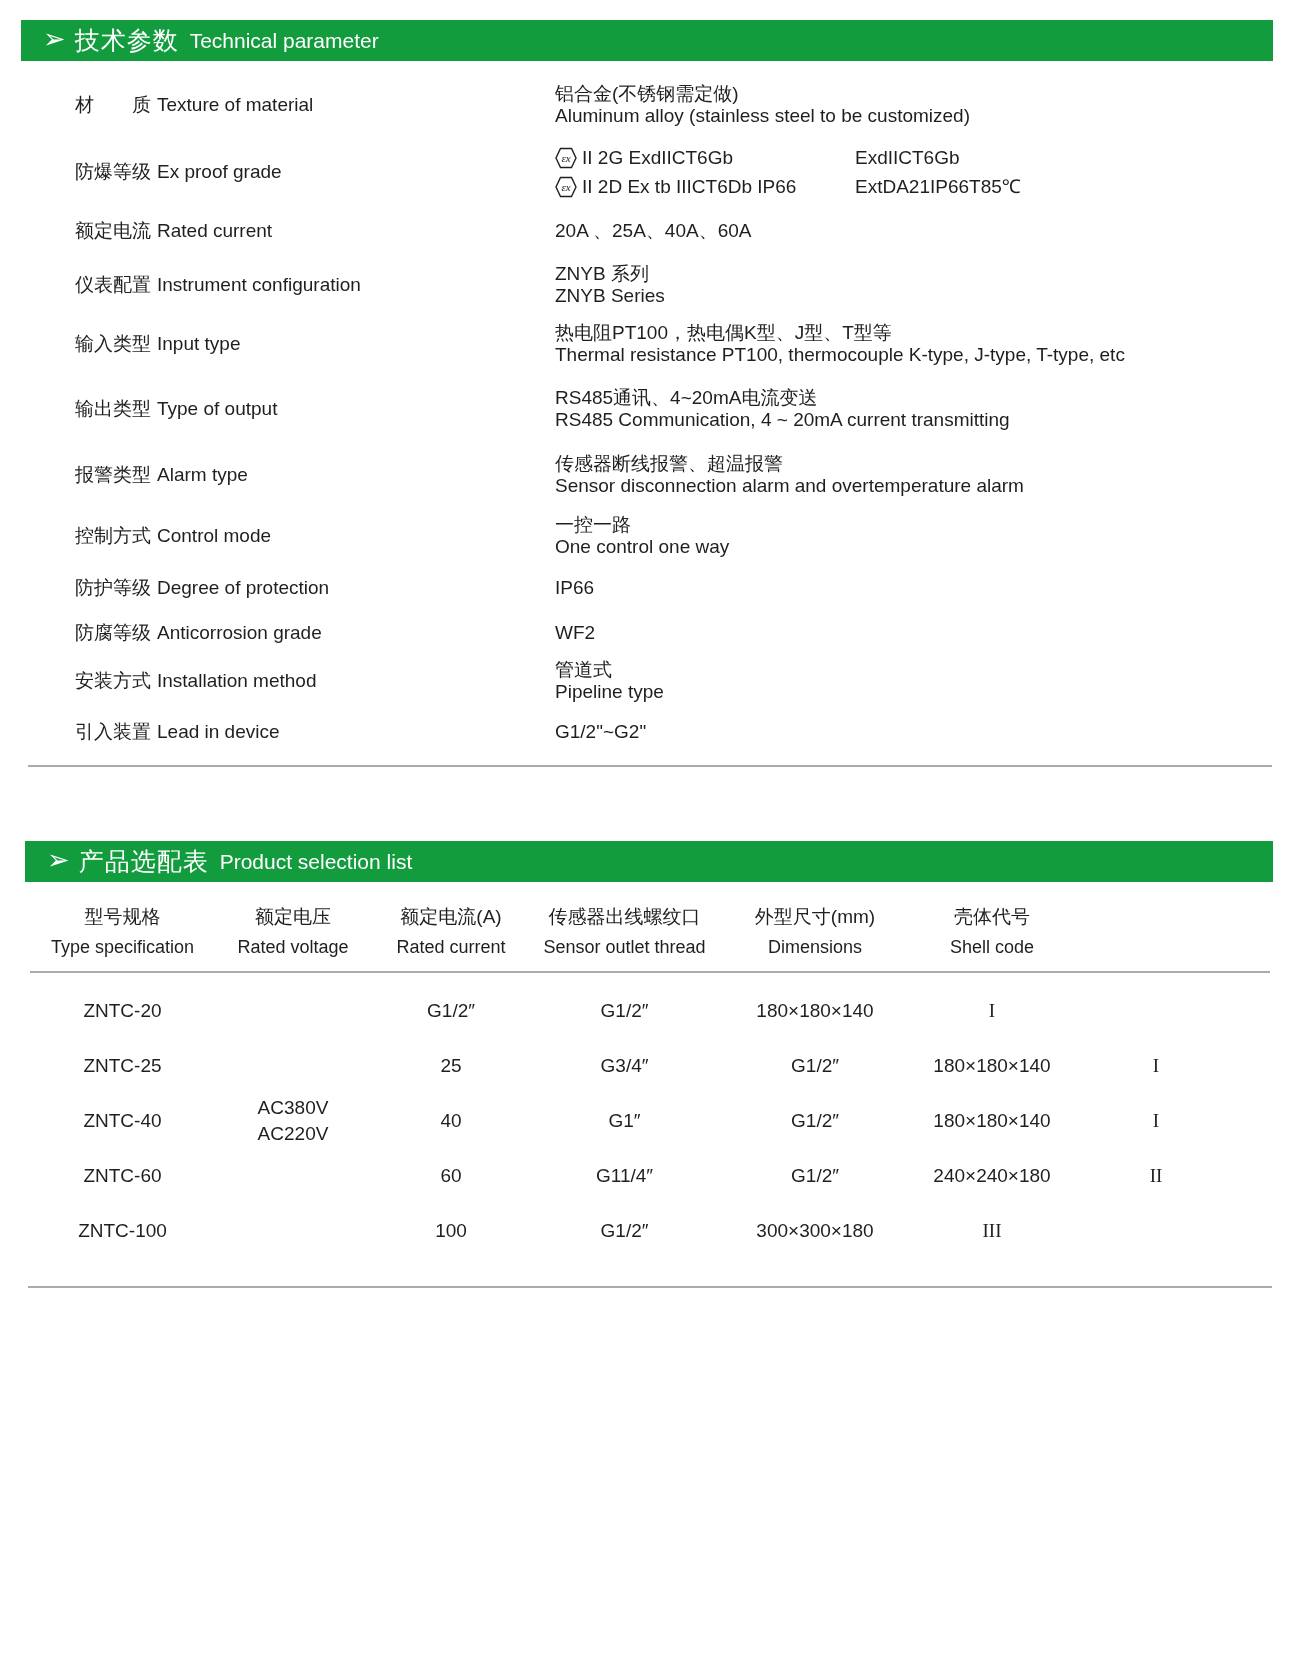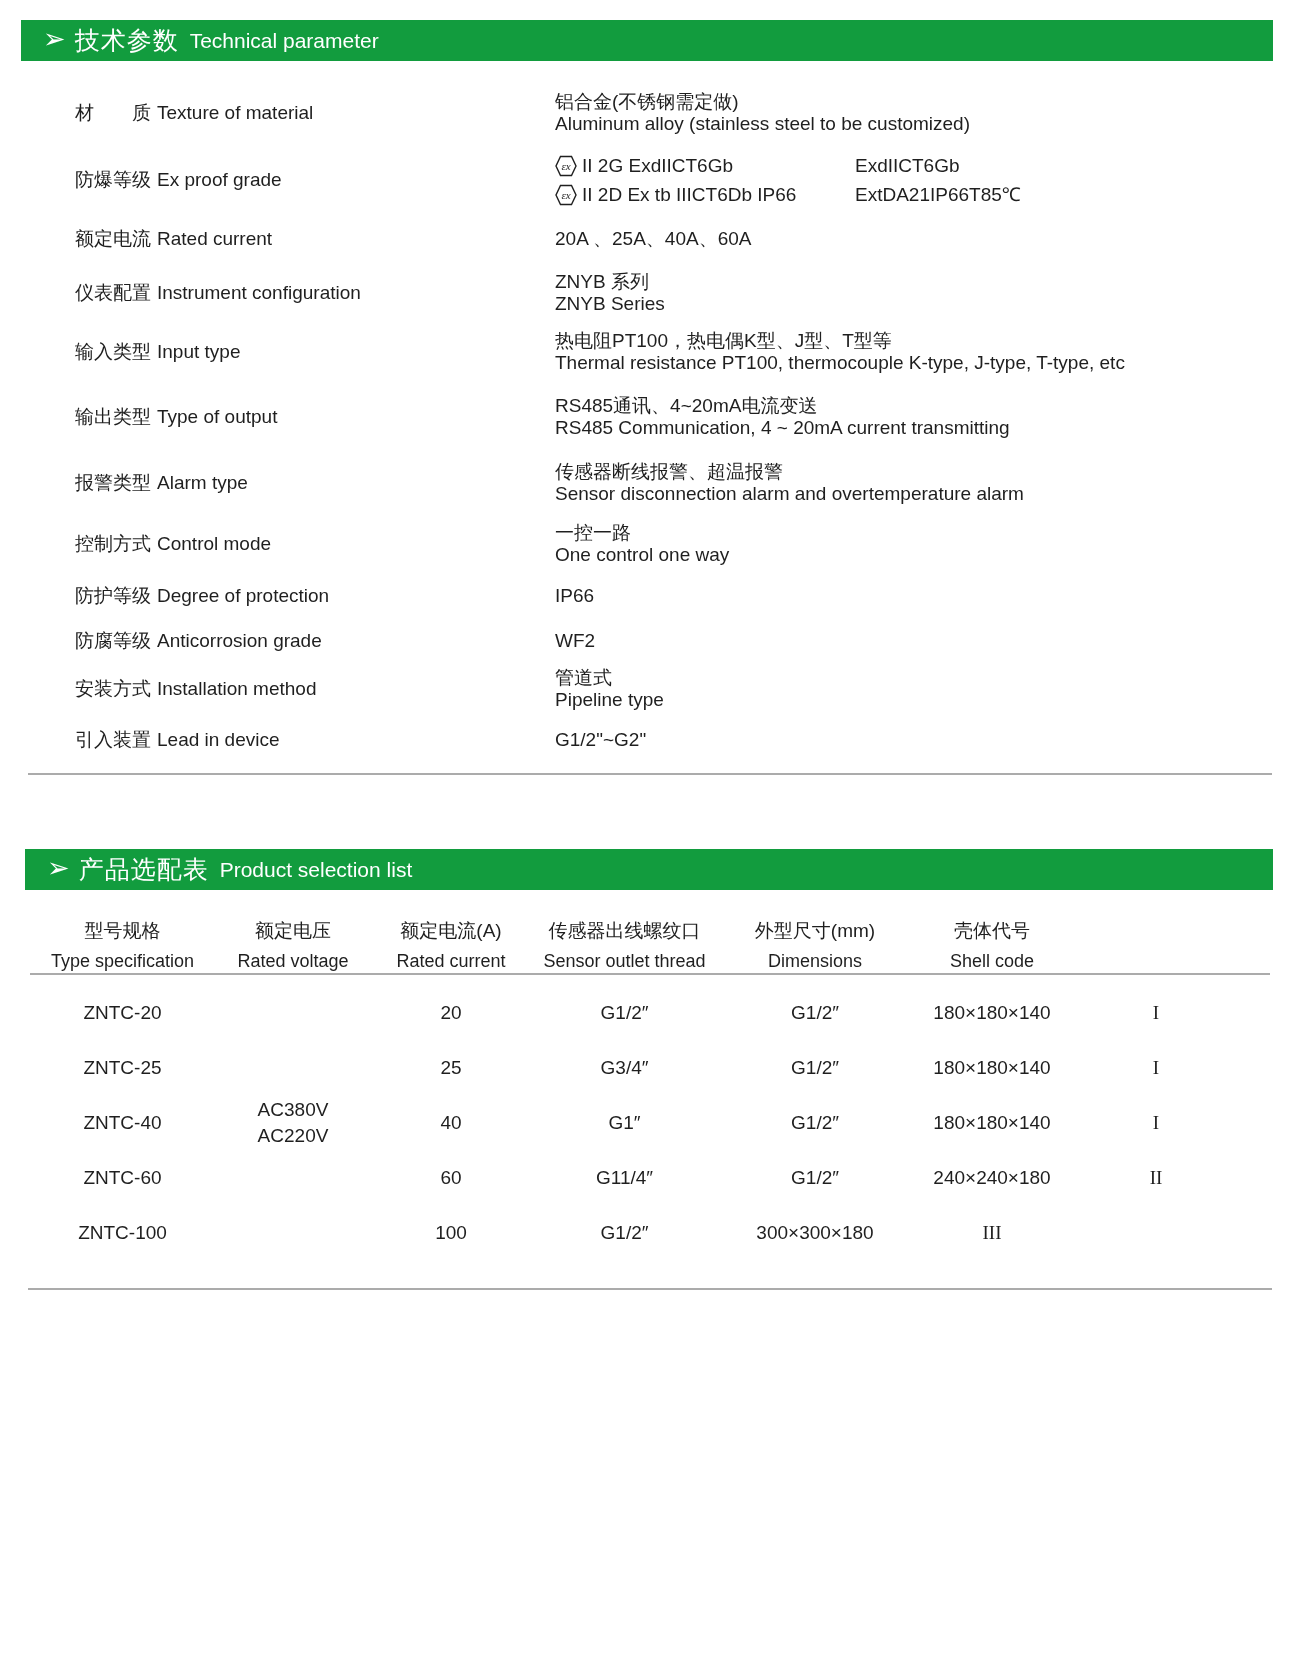--- a/index.html
+++ b/index.html
@@ -28,7 +28,7 @@
   .section-bar .t-en{font-size:21px;margin-left:11px;}
 
   
-  .spec-list{margin-top:16px;}
+  .spec-list{margin-top:8px;}
   .spec-row{display:flex;align-items:center;}
   .spec-label{
     width:555px;box-sizing:border-box;padding-left:75px;

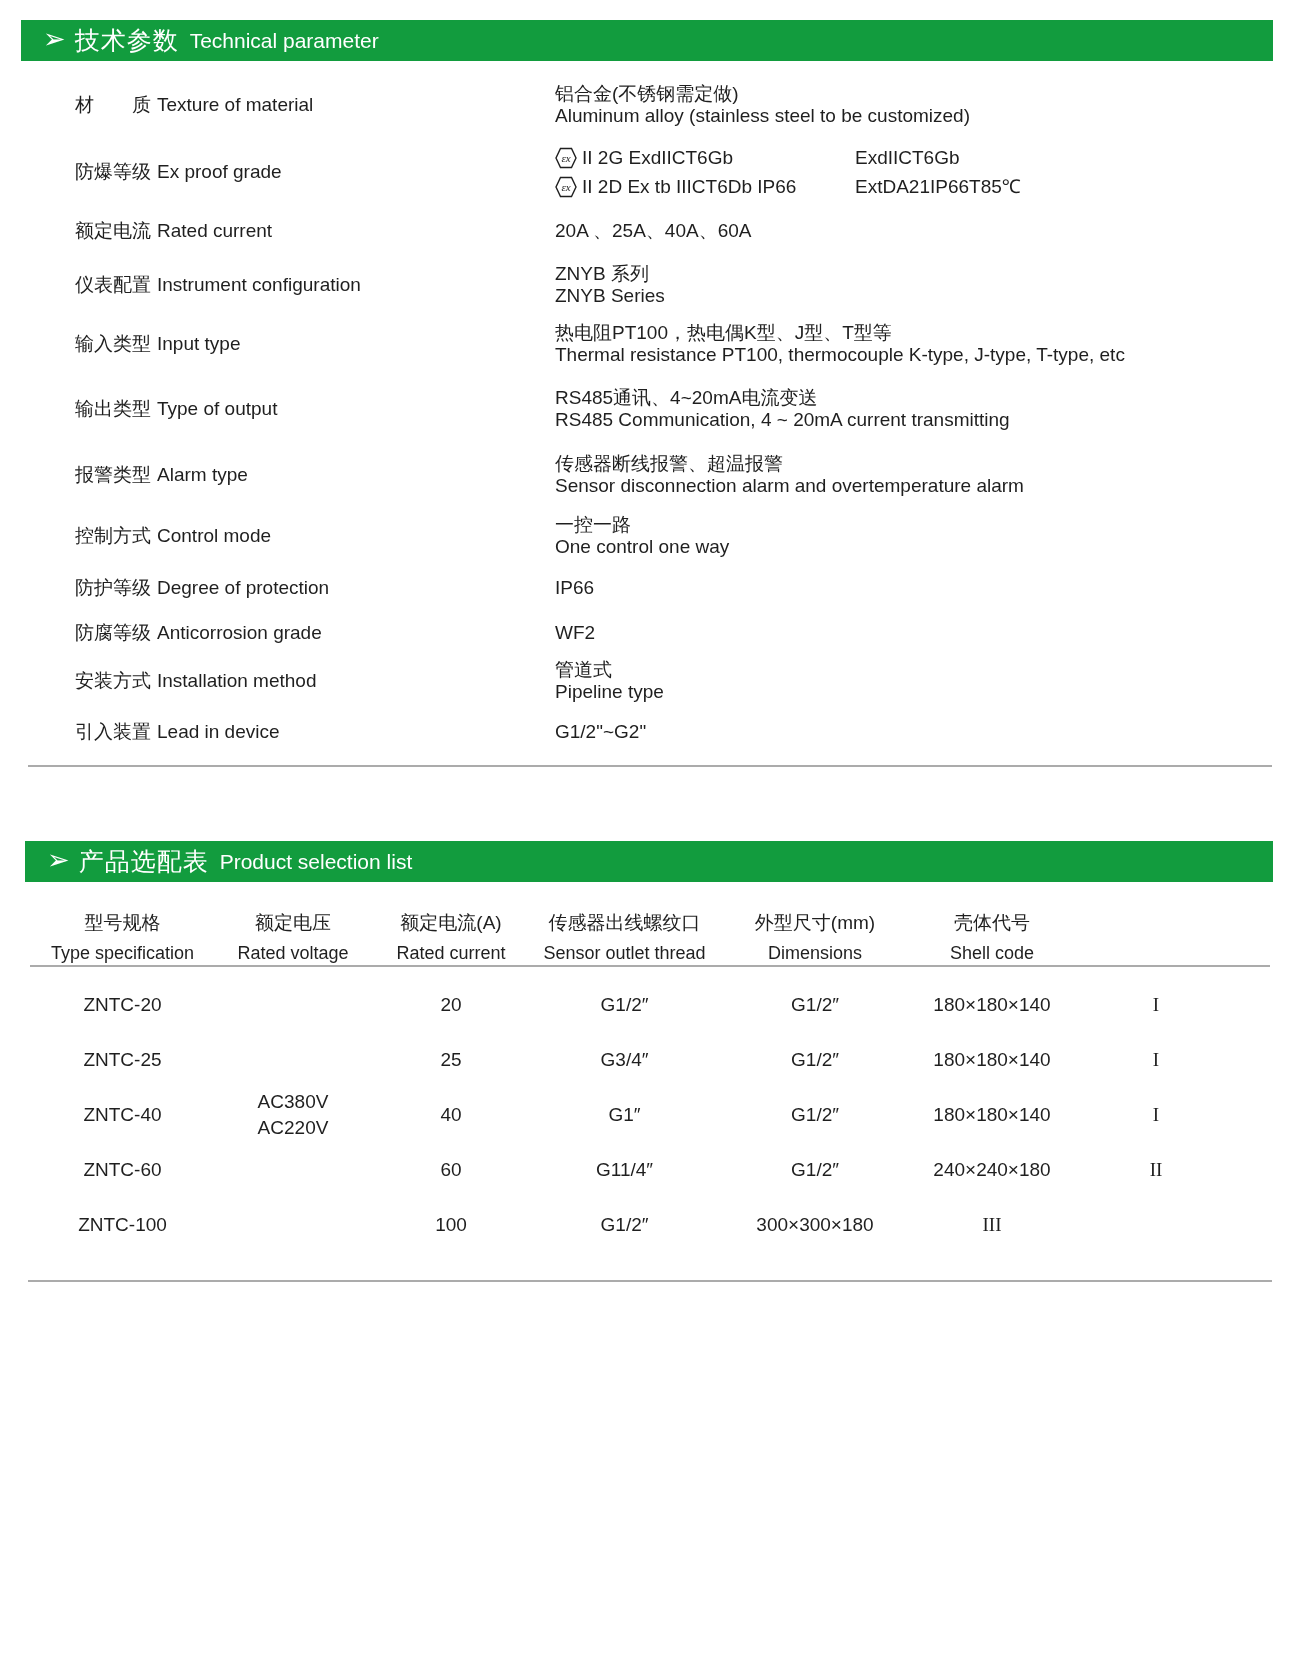--- a/index.html
+++ b/index.html
@@ -65,7 +65,7 @@
   }
   .th .zh{font-size:19px;margin-bottom:6px;}
   .th .en{font-size:18px;line-height:23px;}
-  .sel-header{padding-top:22px;padding-bottom:0;align-items:flex-start;margin-top:6px;}
+  .sel-header{padding-top:22px;padding-bottom:12px;align-items:flex-start;}
   .sel-header .cell{justify-content:flex-start;}
   .sel-row{height:55px;}
   .sel-row .cell{font-size:19px;}

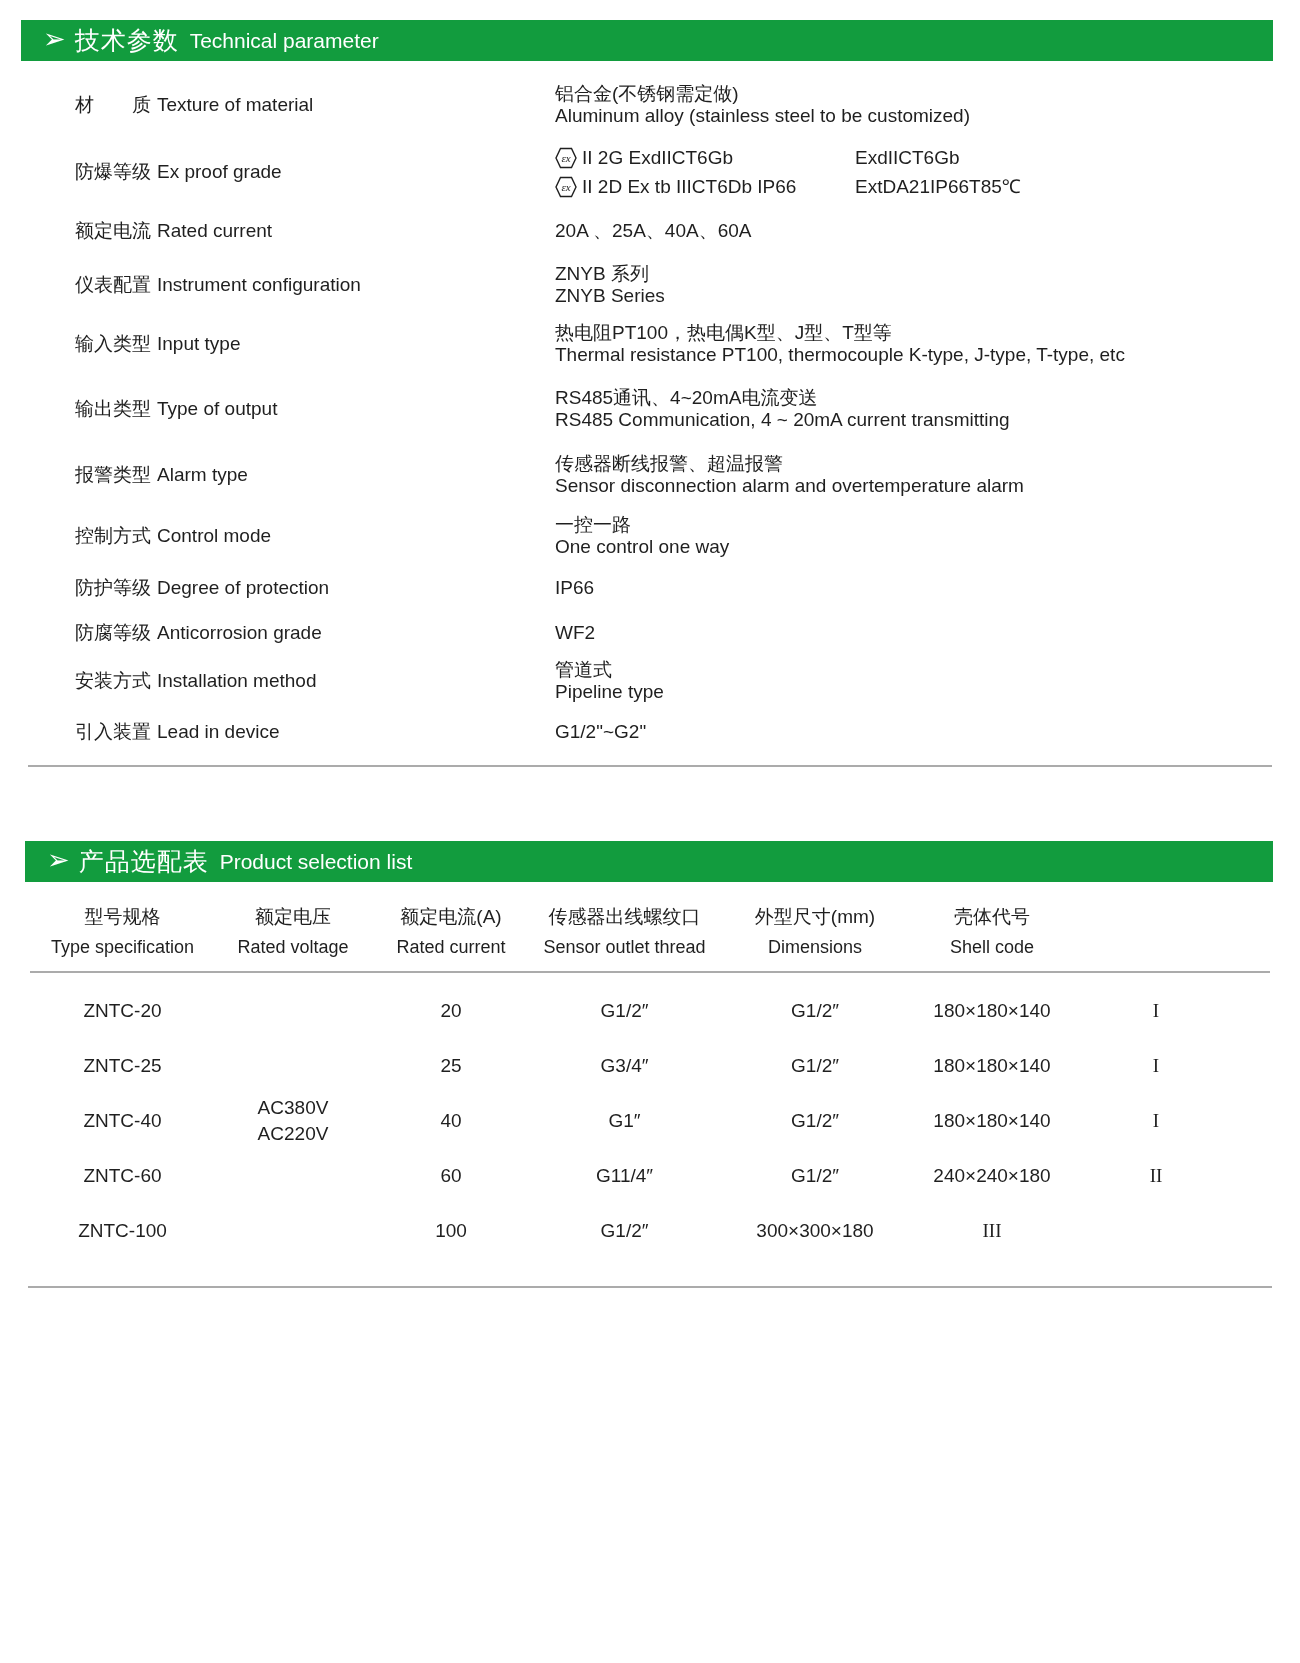--- a/index.html
+++ b/index.html
@@ -240,7 +240,6 @@
     <div class="sel-grid sel-row">
       <div class="cell">ZNTC-20</div>
       <div class="cell"></div>
-      <div class="cell">20</div>
       <div class="cell">G1/2″</div>
       <div class="cell">G1/2″</div>
       <div class="cell">180×180×140</div>

